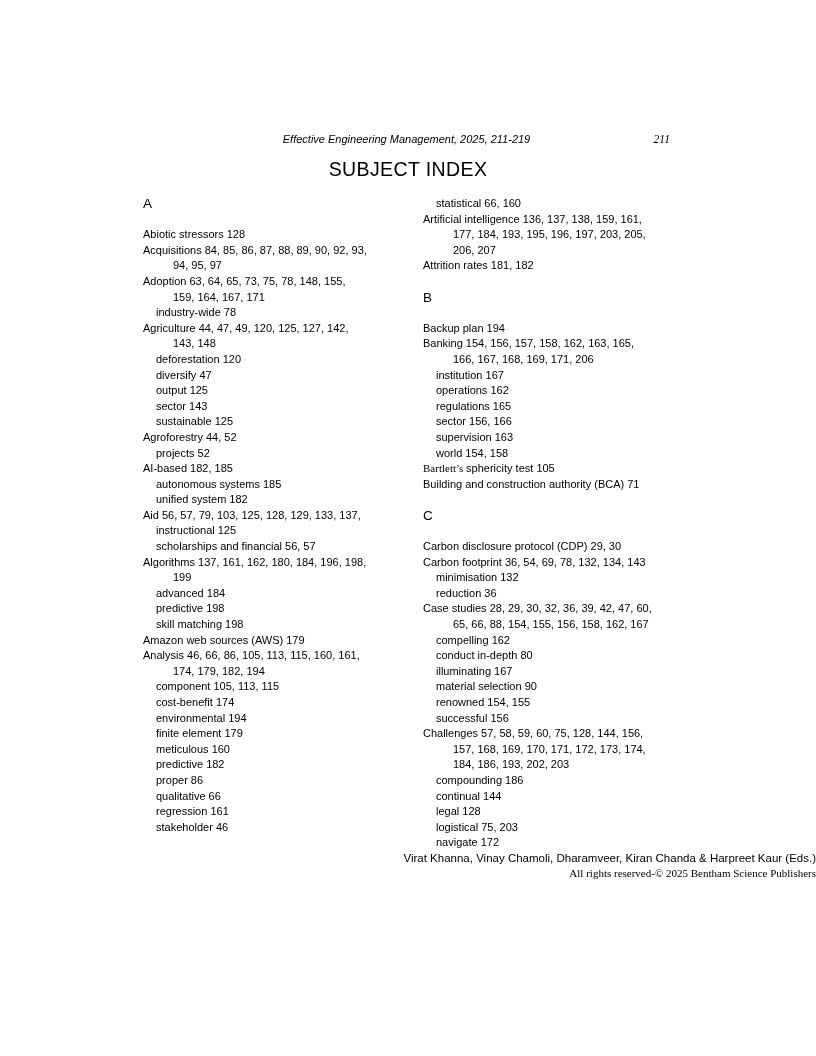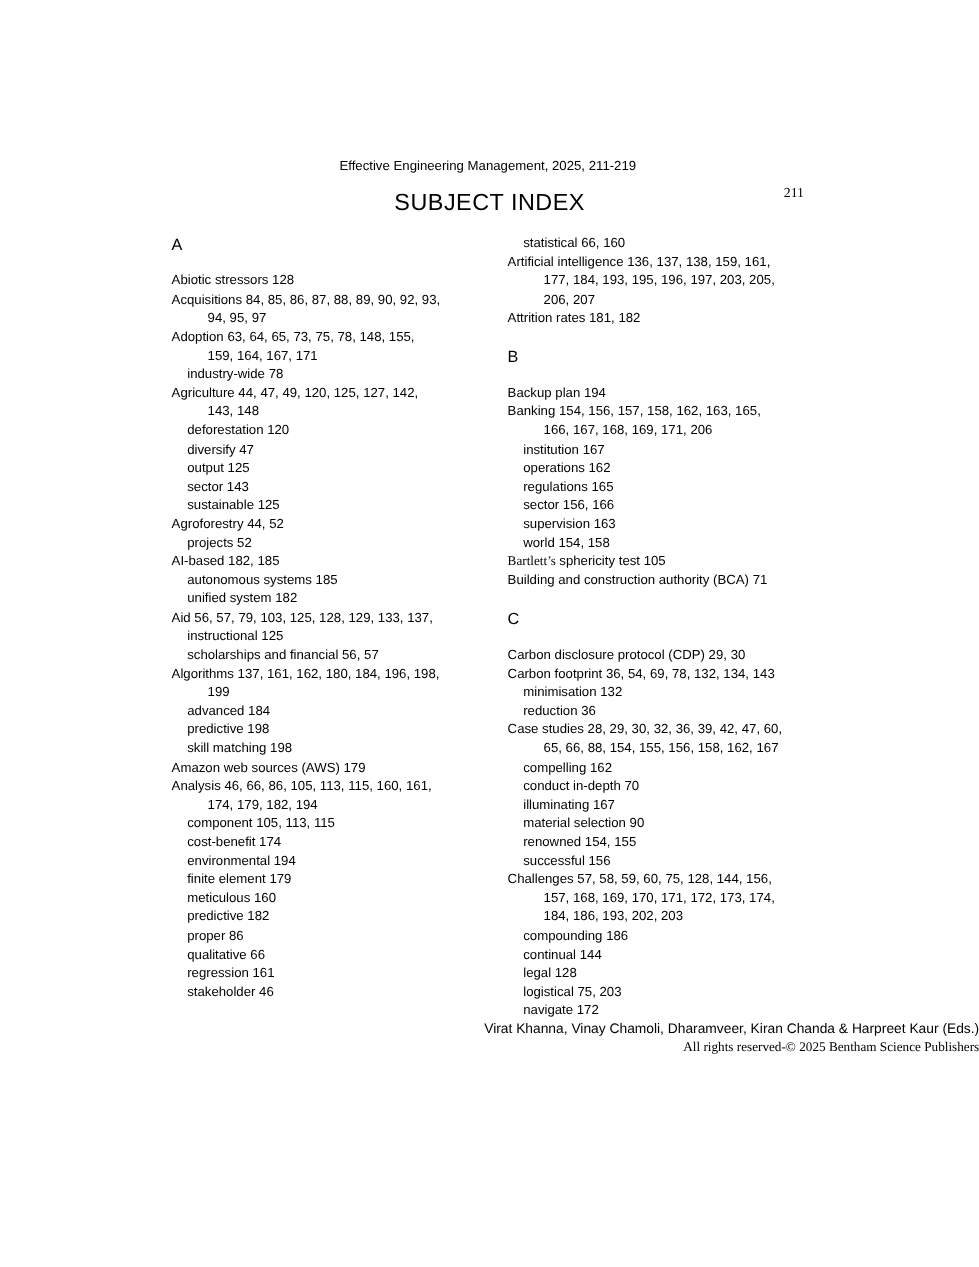--- a/index.html
+++ b/index.html
@@ -24,6 +24,7 @@
     height: 16px;
     font-size: 11px;
     line-height: 14px;
+    font-style: italic;
   }
   .page-header .running-title {
     text-align: center;

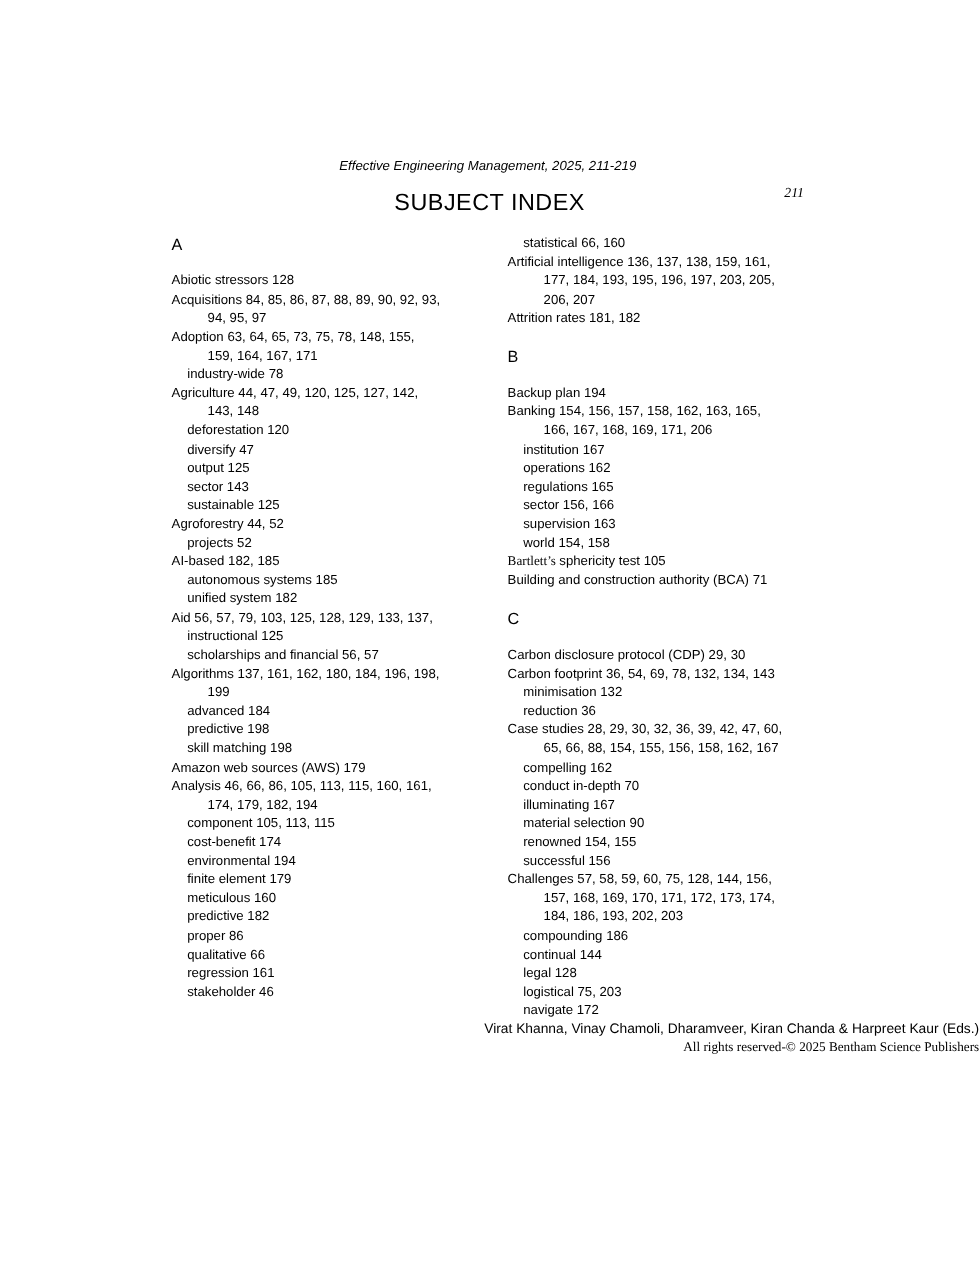--- a/index.html
+++ b/index.html
@@ -36,7 +36,6 @@
     top: 0;
     font-family: "Liberation Serif", serif;
     font-size: 11.5px;
-    margin-top: 22px;
   }
   .page-title {
     position: absolute;

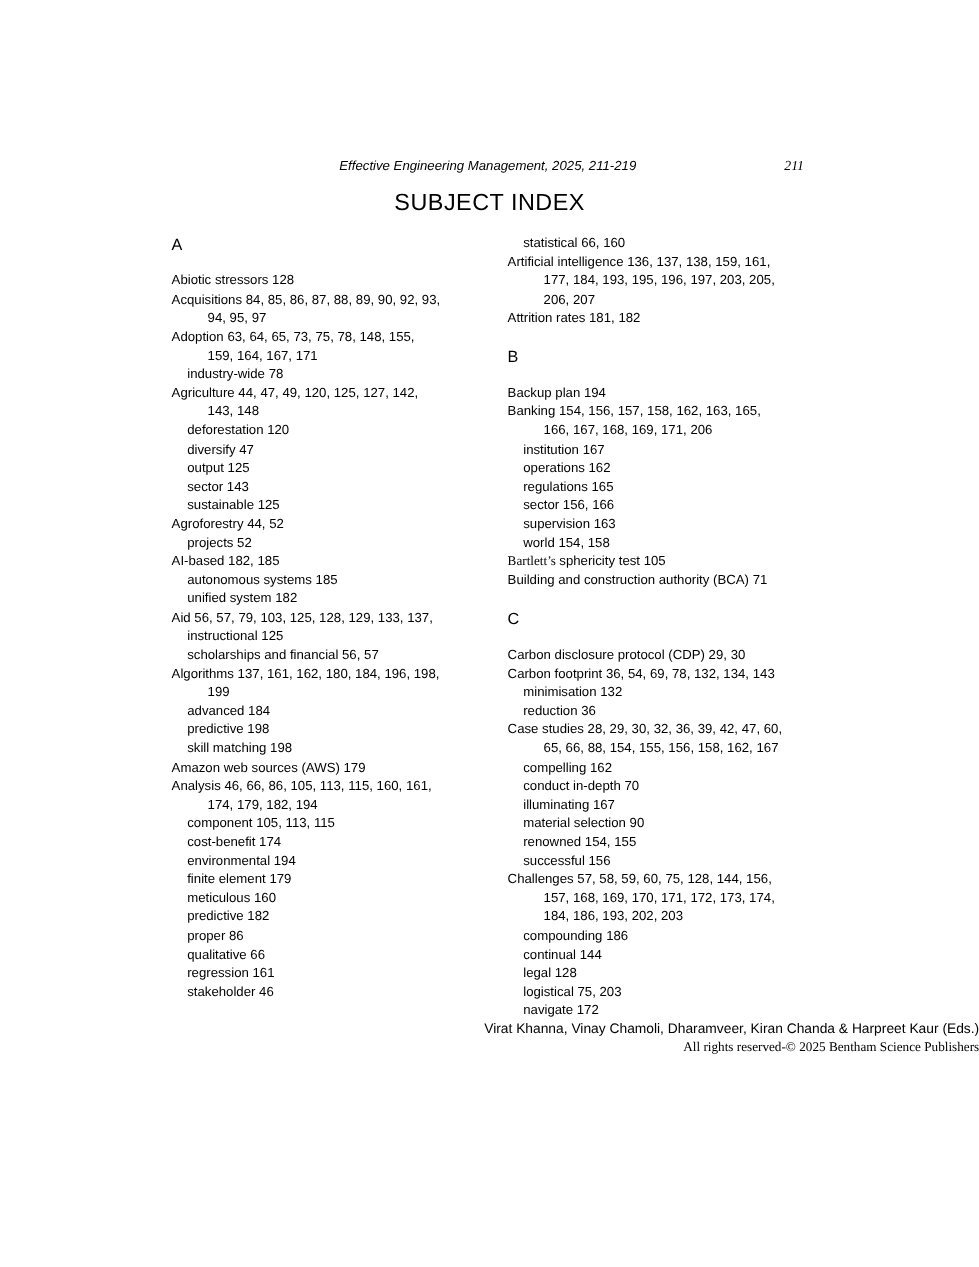--- a/index.html
+++ b/index.html
@@ -175,7 +175,7 @@
         <div class="line main">Case studies 28, 29, 30, 32, 36, 39, 42, 47, 60,</div>
         <div class="line cont">65, 66, 88, 154, 155, 156, 158, 162, 167</div>
         <div class="line sub">compelling 162</div>
-        <div class="line sub">conduct in-depth 70</div>
+        <div class="line sub">conduct in-depth 80</div>
         <div class="line sub">illuminating 167</div>
         <div class="line sub">material selection 90</div>
         <div class="line sub">renowned 154, 155</div>

